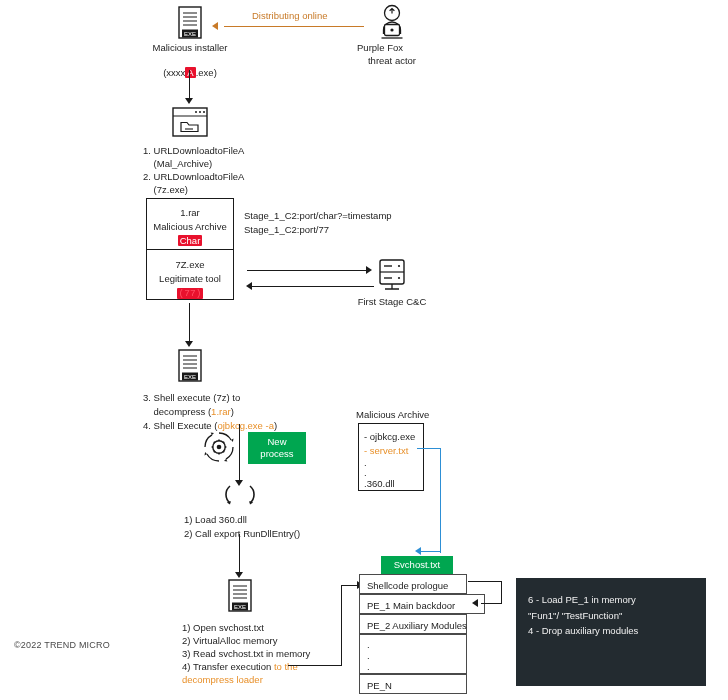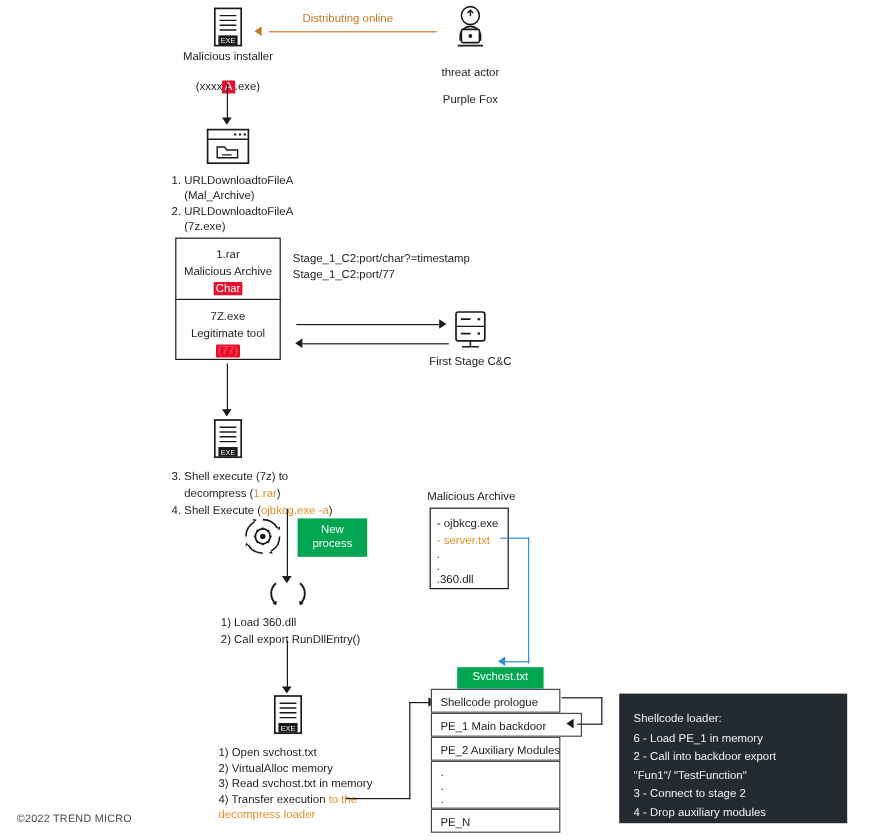--- a/index.html
+++ b/index.html
@@ -71,7 +71,7 @@
     <path d="M11.5 34 h21" stroke="#1a1a1a" stroke-width="1.3" fill="none"></path>
   </svg>
 </div>
-<div class="abs txt txt-c" style="left:340px;top:41px;width:104px;margin-top:36px;">Purple Fox</div>
+<div class="abs txt txt-c" style="left:328px;top:41px;width:104px;">Purple Fox</div>
 <div class="abs txt txt-c" style="left:340px;top:54px;width:104px;">threat actor</div>
 
 <div class="abs arrow-h-or" style="left:224px;top:26px;width:140px;"></div>

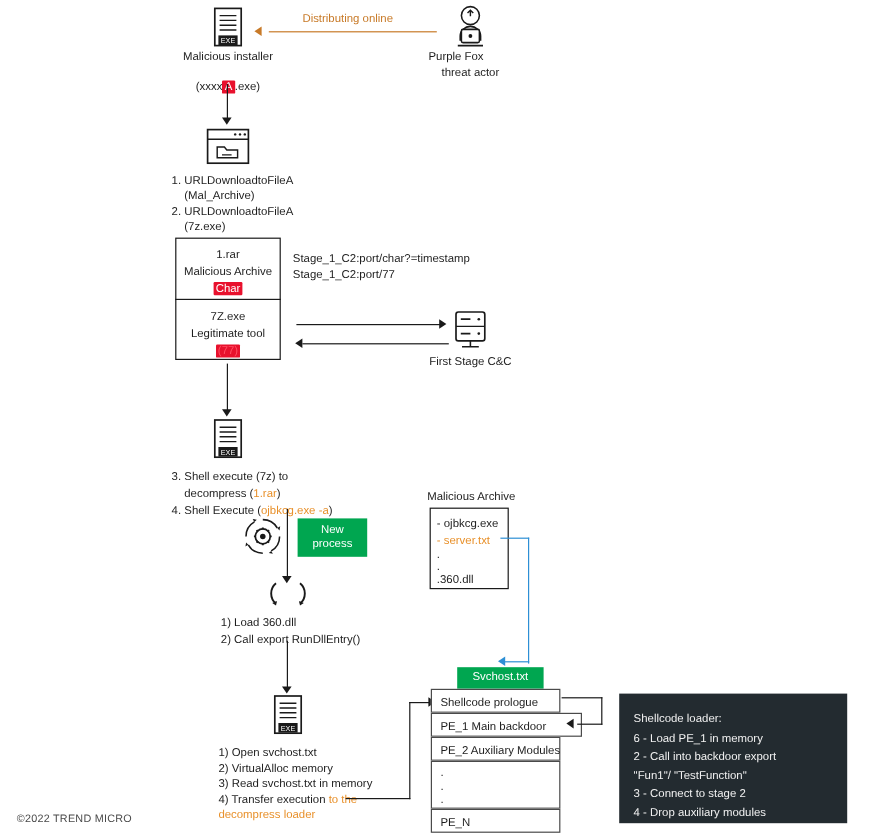--- a/index.html
+++ b/index.html
@@ -117,7 +117,7 @@
 
 <div class="abs txt txt-c" style="left:146px;top:258px;width:88px;">7Z.exe</div>
 <div class="abs txt txt-c" style="left:146px;top:272px;width:88px;">Legitimate tool</div>
-<div class="abs txt txt-c" style="left:146px;top:286px;width:88px;"><span class="red-hl red-txt" style="background:#e8112d;color:#ff4d62;">(77)</span></div>
+<div class="abs txt txt-c" style="left:146px;top:286px;width:88px;"><span class="red-hl red-txt" style="background:#e8112d;color:#ff4d62;font-family:Liberation Mono, monospace;">(77)</span></div>
 
 <div class="abs arrow-v" style="left:189px;top:193px;height:0px;"></div>
 

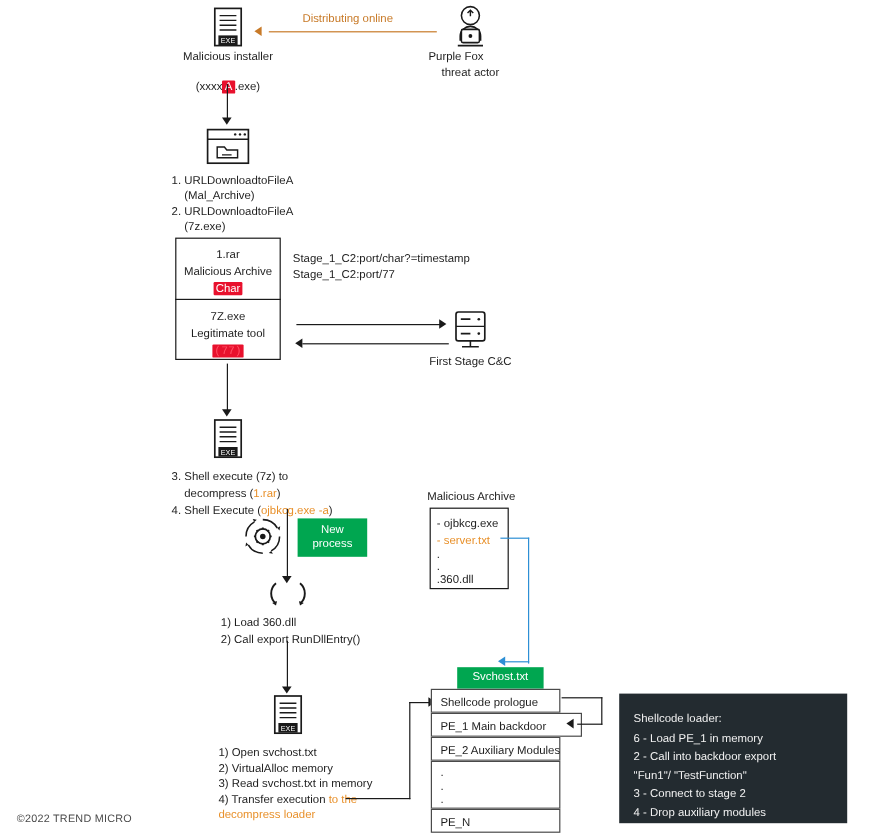--- a/index.html
+++ b/index.html
@@ -249,7 +249,6 @@
 <div class="abs head-left" style="left:472px;top:598.5px;"></div>
 
 <div class="abs dark-panel" style="left:516px;top:578px;width:190px;height:108px;">
-  <div>Shellcode loader:</div>
   <div>6 - Load PE_1 in memory</div>
   <div>2 - Call into backdoor export</div>
   <div>      "Fun1"/ "TestFunction"</div>

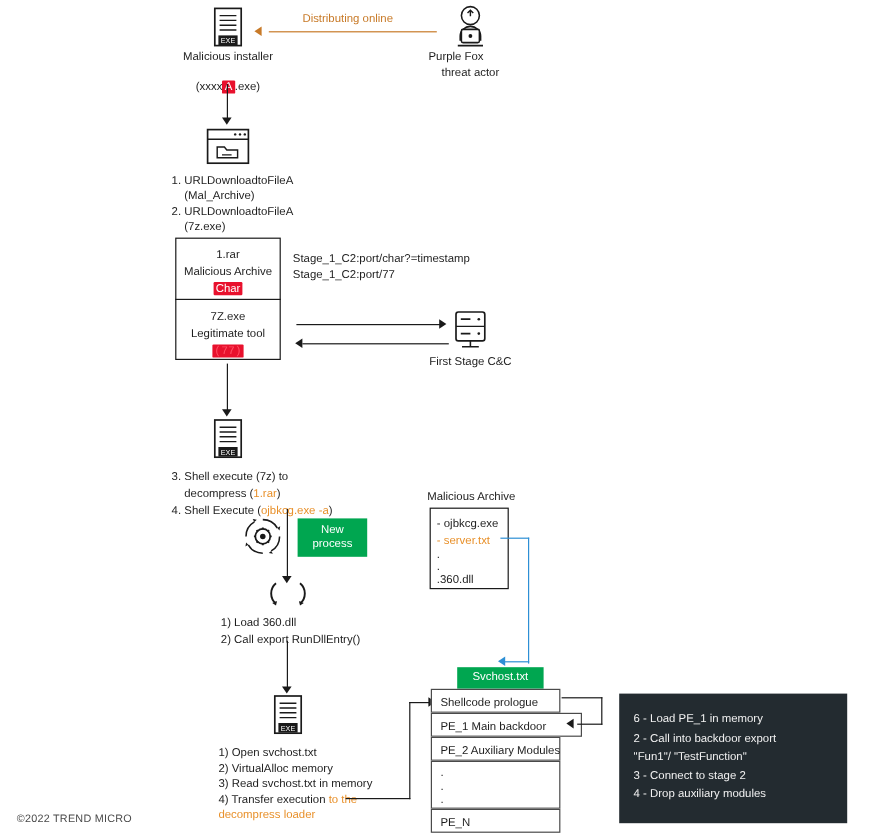--- a/index.html
+++ b/index.html
@@ -250,7 +250,6 @@
 
 <div class="abs dark-panel" style="left:516px;top:578px;width:190px;height:108px;">
   <div>6 - Load PE_1 in memory</div>
-  <div>2 - Call into backdoor export</div>
   <div>      "Fun1"/ "TestFunction"</div>
   <div>3 - Connect to stage 2</div>
   <div>4 - Drop auxiliary modules</div>

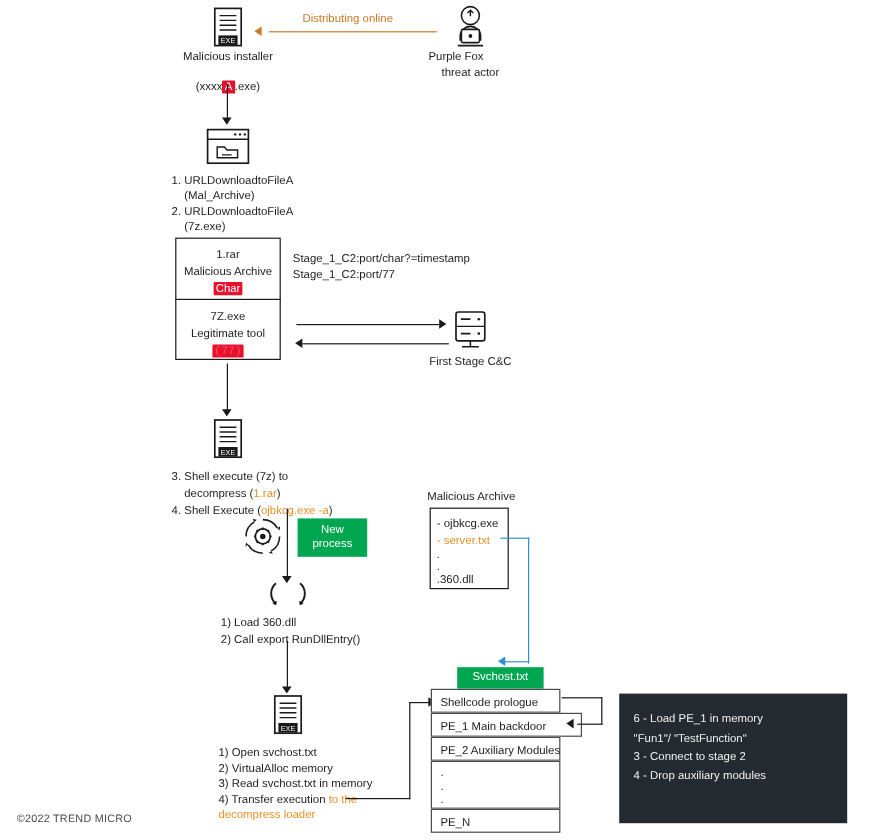--- a/index.html
+++ b/index.html
@@ -251,7 +251,6 @@
 <div class="abs dark-panel" style="left:516px;top:578px;width:190px;height:108px;">
   <div>6 - Load PE_1 in memory</div>
   <div>      "Fun1"/ "TestFunction"</div>
-  <div>3 - Connect to stage 2</div>
   <div>4 - Drop auxiliary modules</div>
 </div>
 

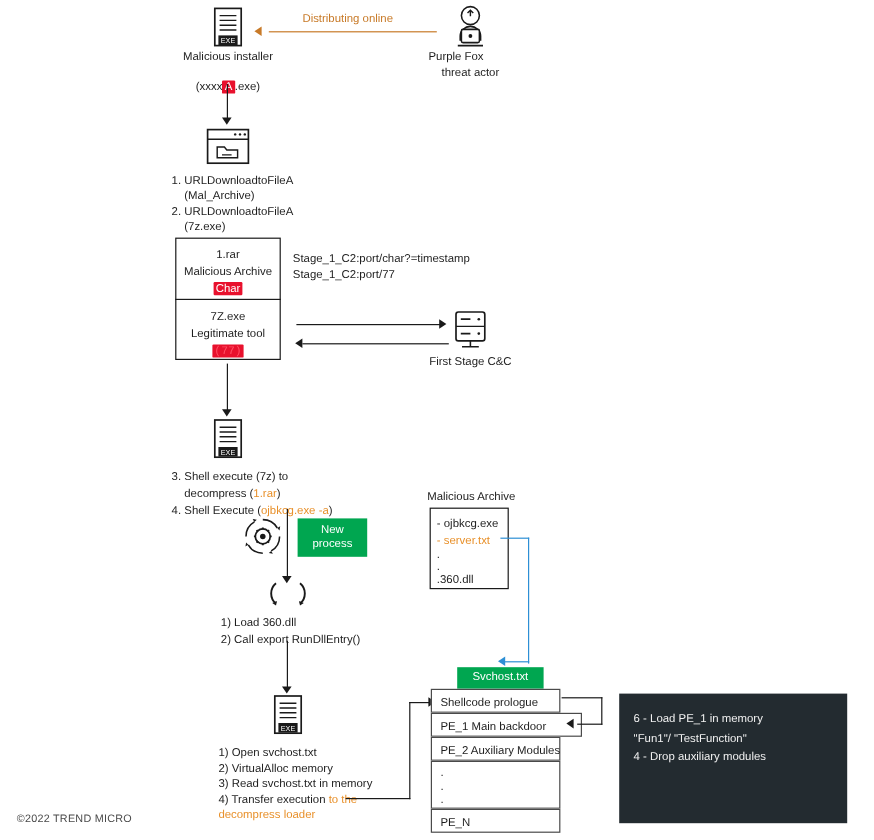--- a/index.html
+++ b/index.html
@@ -254,6 +254,6 @@
   <div>4 - Drop auxiliary modules</div>
 </div>
 
-<div class="abs copyright" style="left:14px;top:677px;">©2022 TREND MICRO</div>
+<div class="abs copyright" style="left:14px;top:640px;">©2022 TREND MICRO</div>
 
 </body></html>

